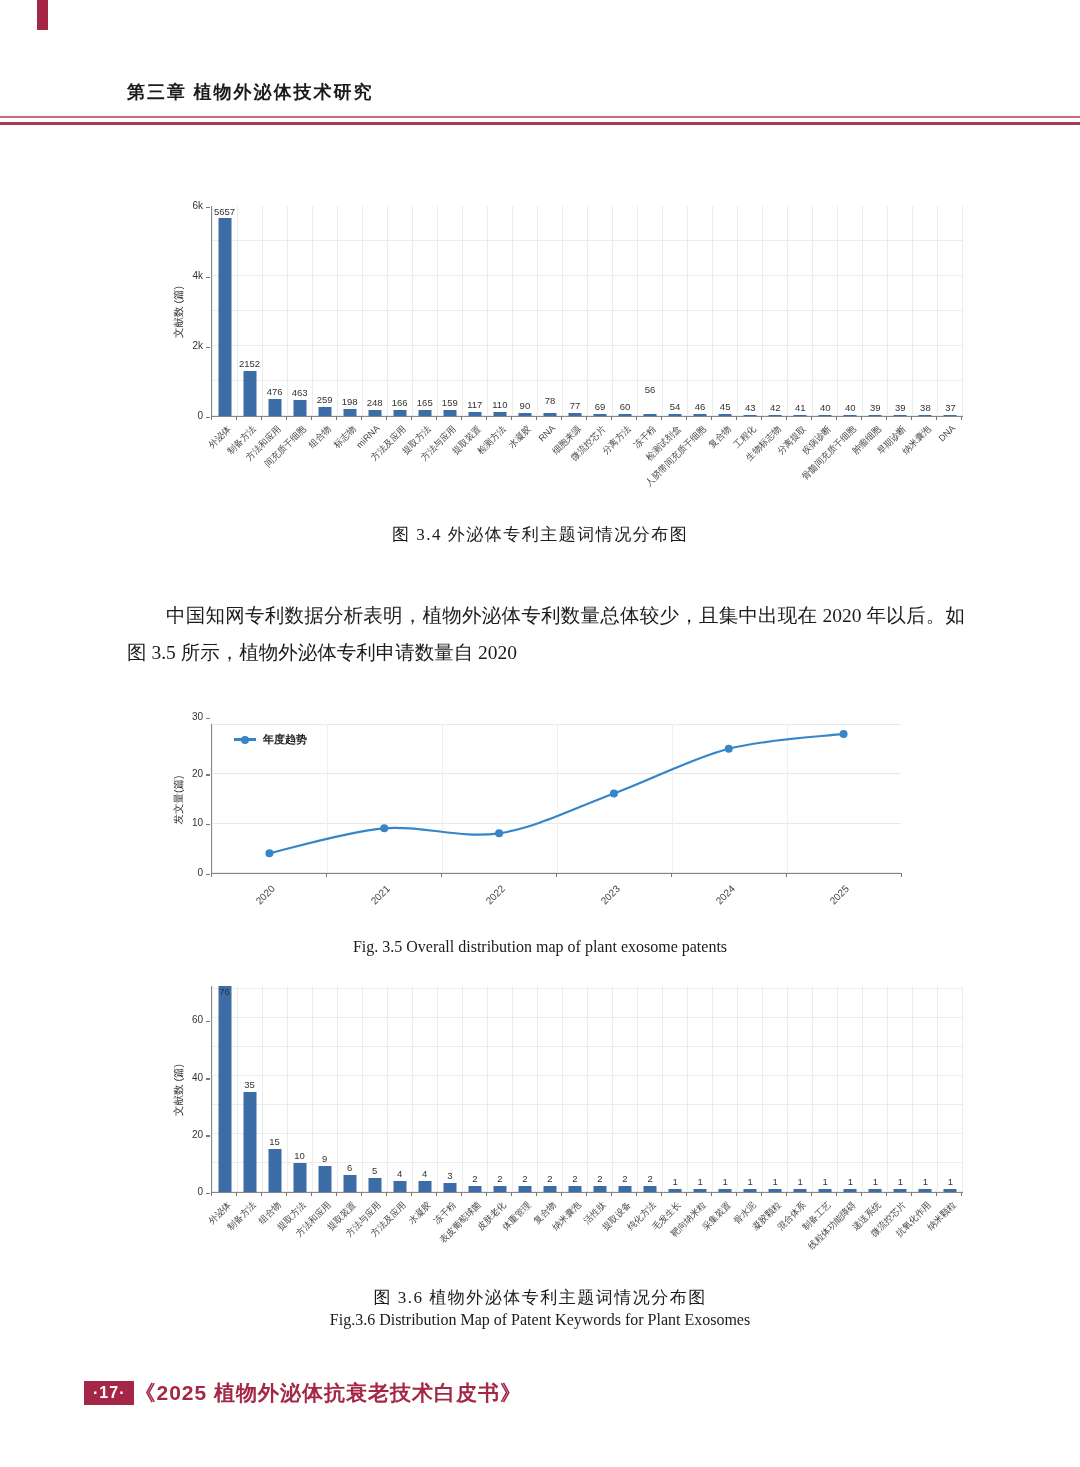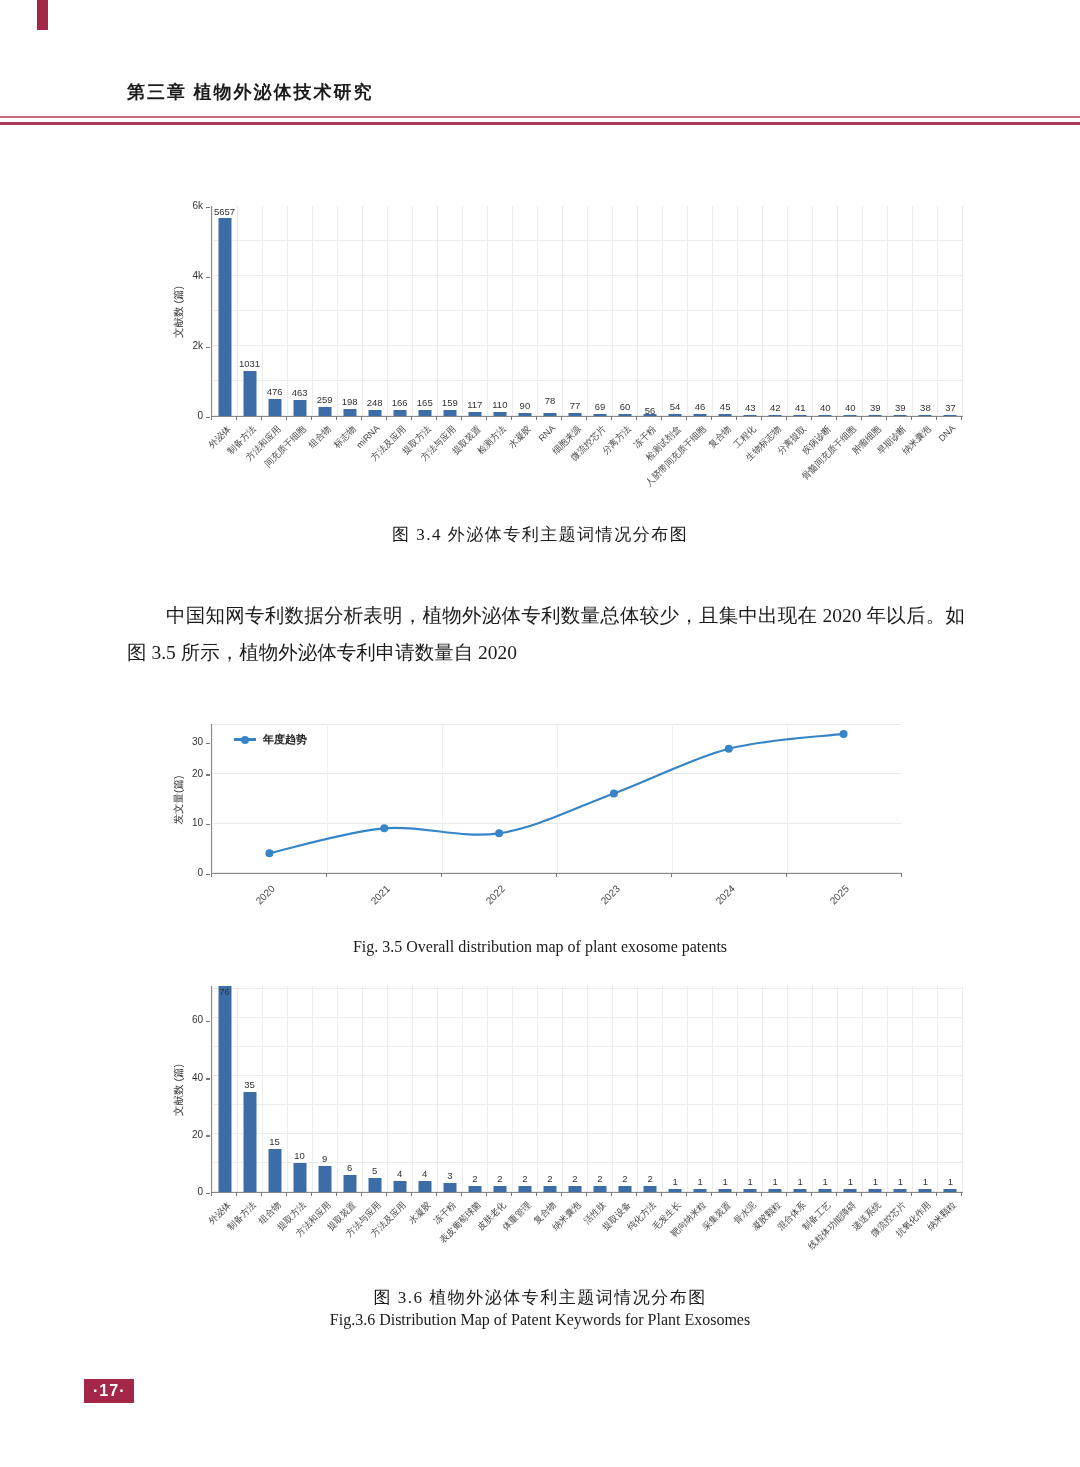--- a/index.html
+++ b/index.html
@@ -104,7 +104,7 @@
         </div>
         <div class="slot">
           <div class="bar" style="height: 44.695px;"></div>
-          <div class="val" style="bottom: 46.695px;">1031</div>
+          <div class="val" style="bottom: 46.695px;">2152</div>
           <div class="xlab">制备方法</div>
         </div>
         <div class="slot">

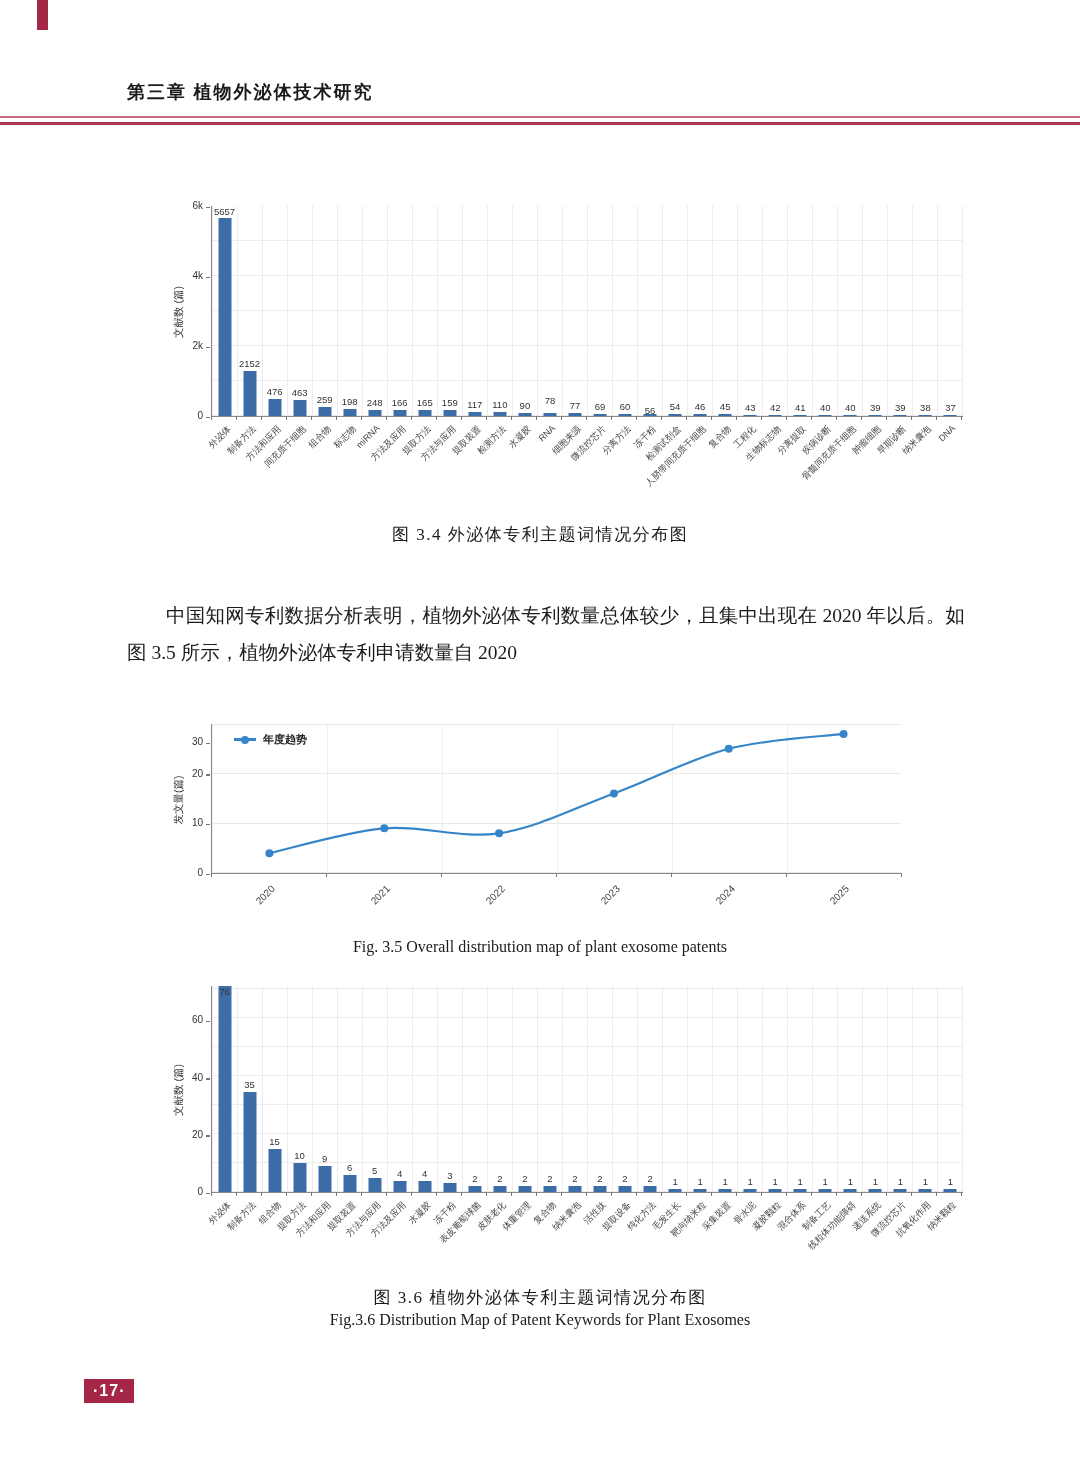--- a/index.html
+++ b/index.html
@@ -184,7 +184,7 @@
         </div>
         <div class="slot">
           <div class="bar" style="height: 1.96px;"></div>
-          <div class="val" style="bottom: 0; text-align: right;">56</div>
+          <div class="val" style="bottom: 21px; text-align: right;">56</div>
           <div class="xlab">冻干粉</div>
         </div>
         <div class="slot">

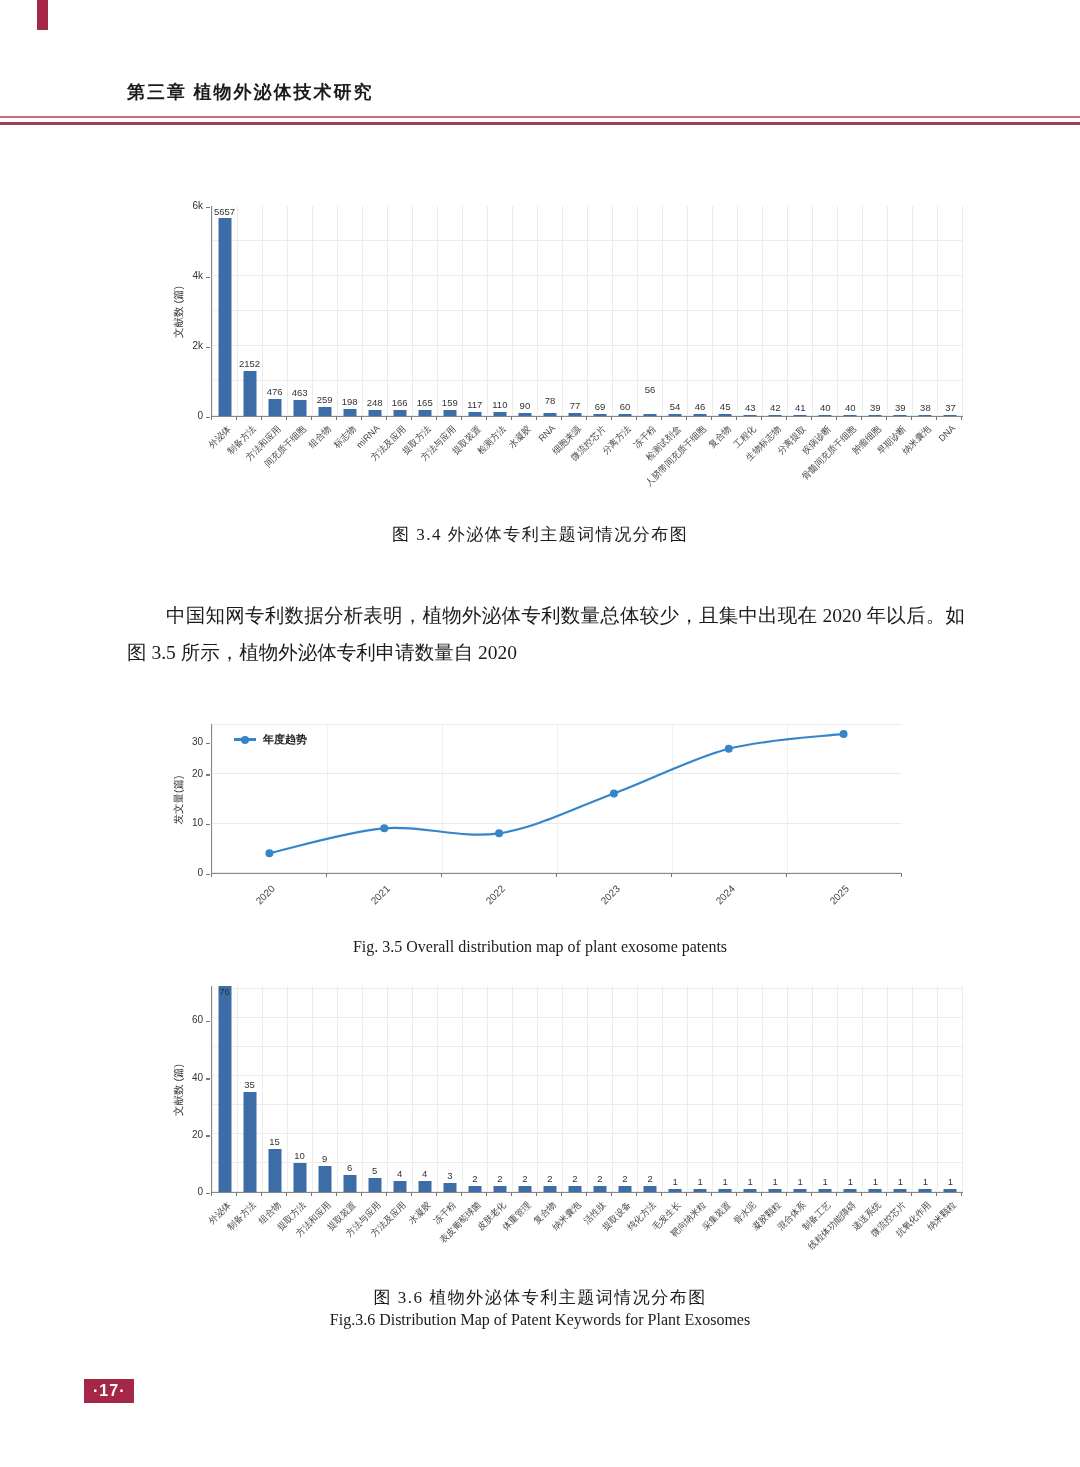--- a/index.html
+++ b/index.html
@@ -266,7 +266,7 @@
         <div class="ytick" style="bottom: -6px;">0</div>
         <div class="ytick" style="bottom: 43.6667px;">10</div>
         <div class="ytick" style="bottom: 93.3333px;">20</div>
-        <div class="ytick" style="bottom: 125px; margin-left: 48px;">30</div>
+        <div class="ytick" style="bottom: 150px; margin-left: 48px;">30</div>
       </div>
     <svg class="line-svg" viewBox="0 0 689 149">
         <path d="M57.4,129.1C76.6,125.0 134.0,107.6 172.3,104.3C210.5,101.0 248.8,115.1 287.1,109.3C325.4,103.5 363.6,83.6 401.9,69.5C440.2,55.5 478.5,34.8 516.8,24.8C555.0,14.9 612.4,12.4 631.6,9.9" fill="none" stroke="#3585c8" stroke-width="2.2"></path>

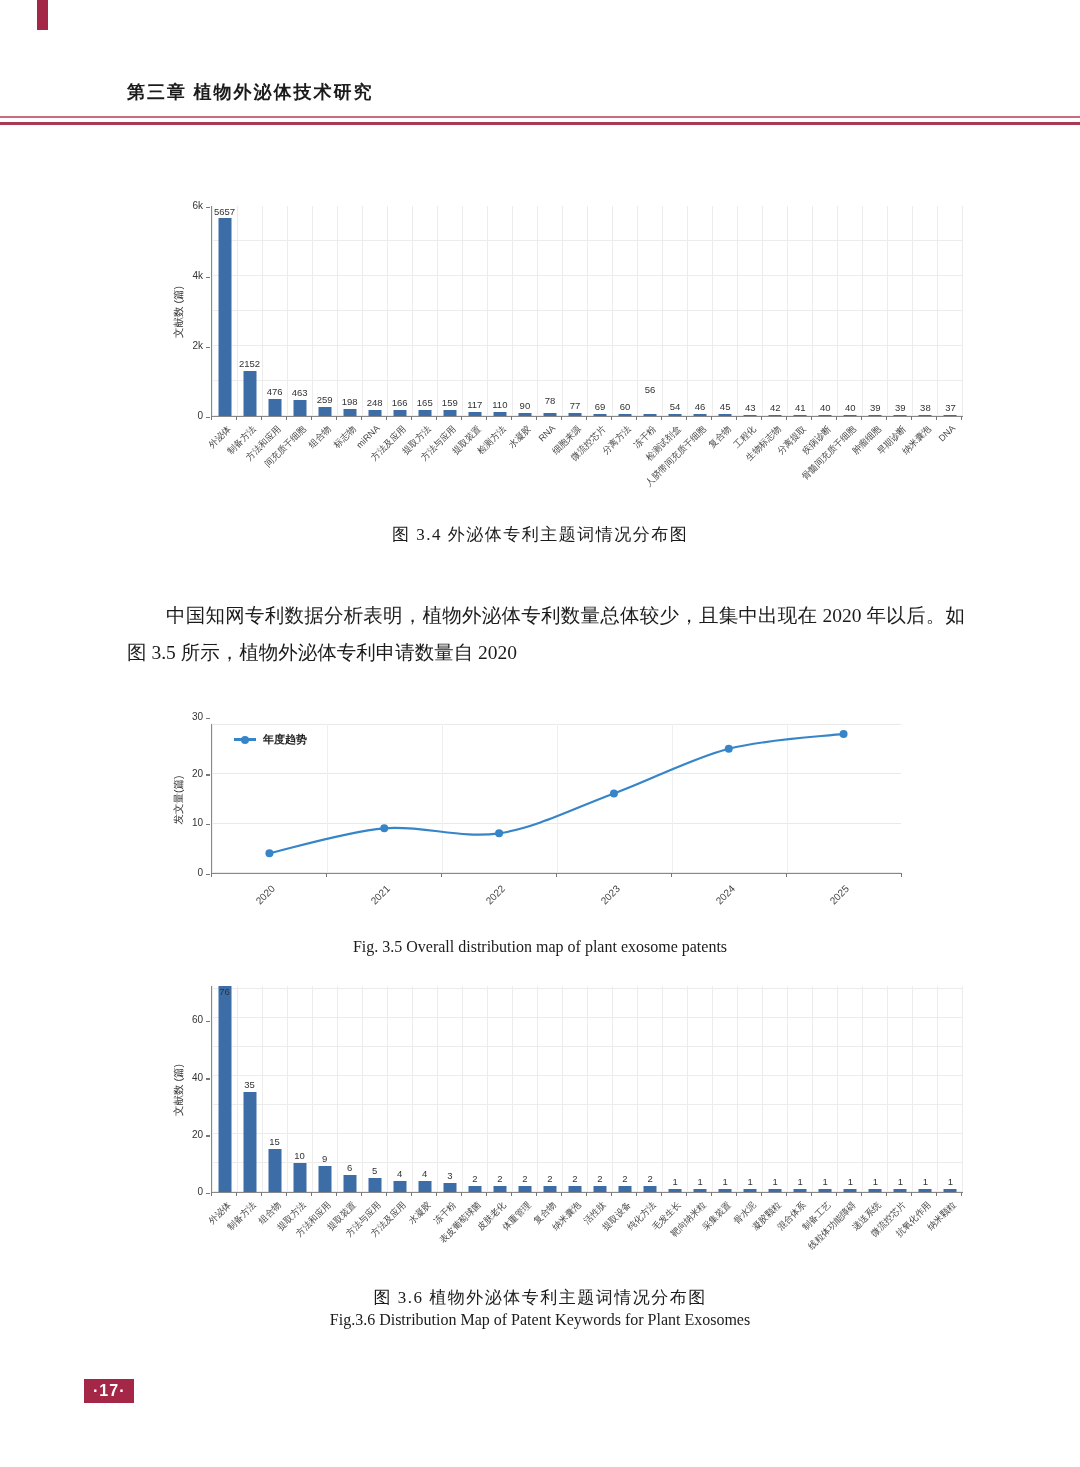--- a/index.html
+++ b/index.html
@@ -469,6 +469,7 @@
 
 <div class="footer">
   <span class="page-badge">·17·</span>
+  <span class="book-title">《2025 植物外泌体抗衰老技术白皮书》</span>
 </div>
 
 </body></html>

